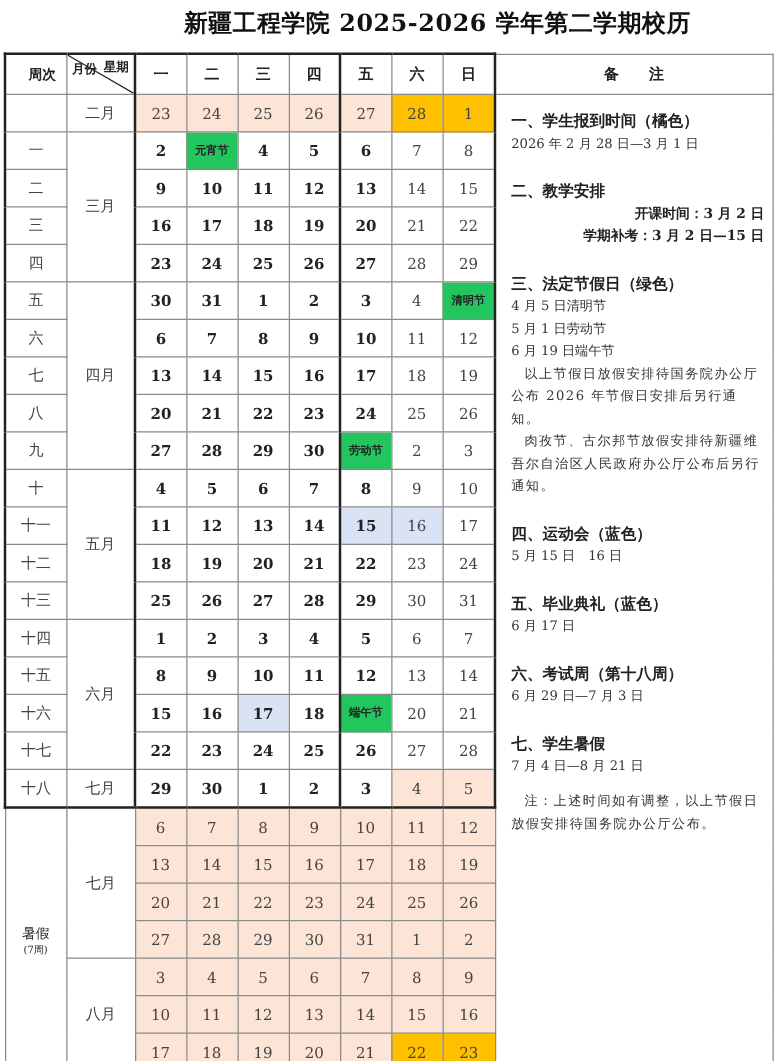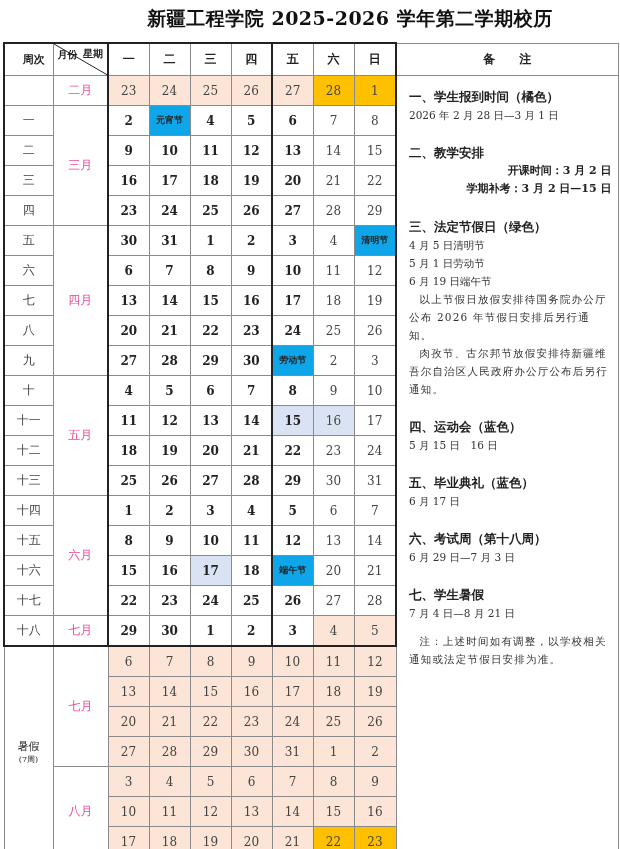--- a/index.html
+++ b/index.html
@@ -17,7 +17,7 @@
   .cal .diag .r { position:absolute; right:4px; top:3px; font-size:10px; font-weight:bold;text-align:center; }
   .cal .diag .l { position:absolute; left:4px; bottom:13px; font-size:10px; font-weight:bold; }
   .wk { font-size:10px; color:#444; }
-  .mo { font-size:12px; color:#ec4899;margin-left:16px; }
+  .mo { font-size:12px; color:#404040;margin-left:16px; }
   .wd { font-weight:bold; color:#222; }
   .we { color:#444; }
   .orange { background:#fce4d6; }

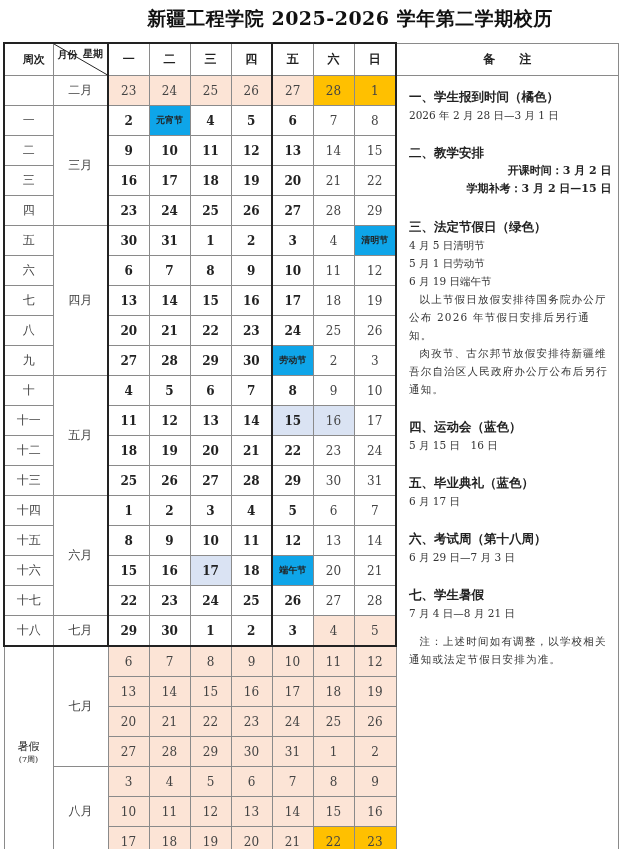--- a/index.html
+++ b/index.html
@@ -22,7 +22,7 @@
   .we { color:#444; }
   .orange { background:#fce4d6; }
   .gold { background:#ffc000; }
-  .green { background:#0ea5e9; font-size:9px !important; }
+  .green { background:#22c55e; font-size:9px !important; }
   .blue { background:#dae3f3; }
   .thick-l { border-left:2px solid #222 !important; }
   .thick-r { border-right:2px solid #222 !important; }

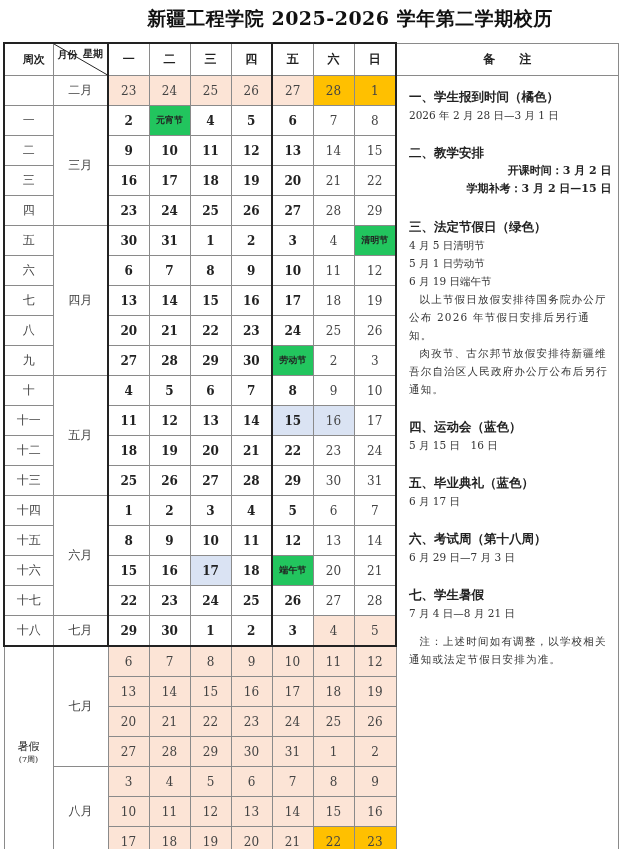--- a/index.html
+++ b/index.html
@@ -108,7 +108,7 @@
       <div class="h">七、学生暑假</div>
       <div class="line">7 月 4 日—8 月 21 日</div>
       <div class="gap"></div>
-      <div class="p">注：上述时间如有调整，以学校相关通知或法定节假日安排为准。</div>
+      <div class="p">注：上述时间如有调整，以上节假日放假安排待国务院办公厅公布。</div>
     </td>
   </tr>
 

